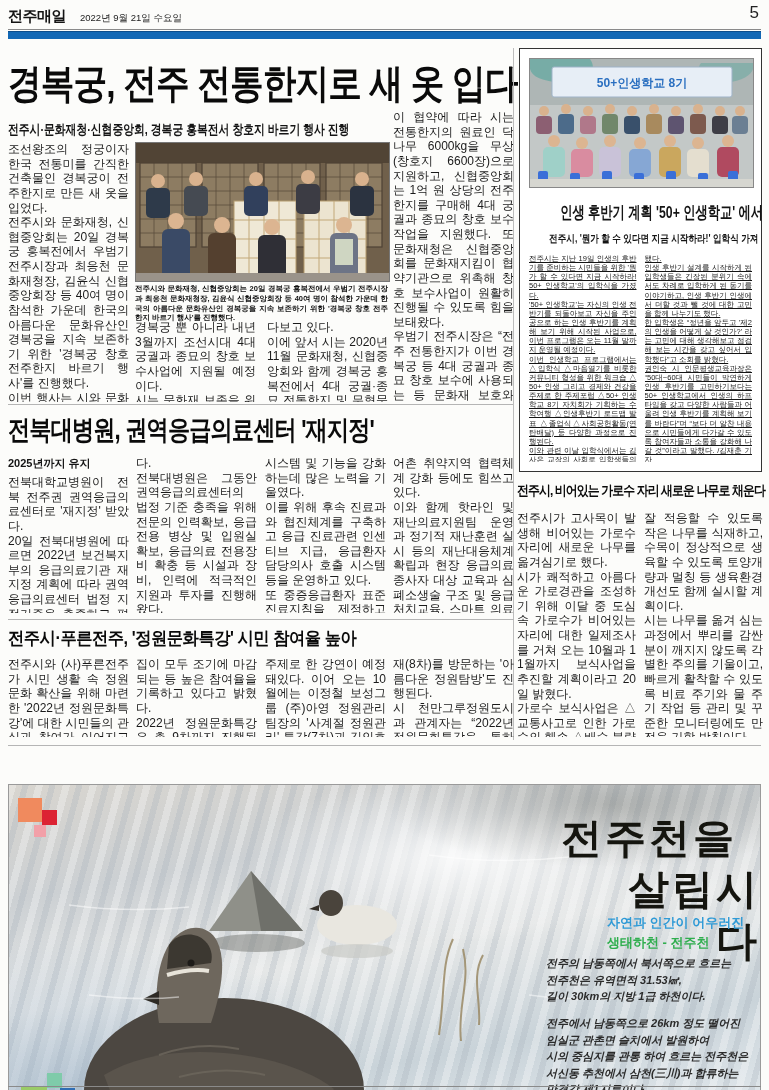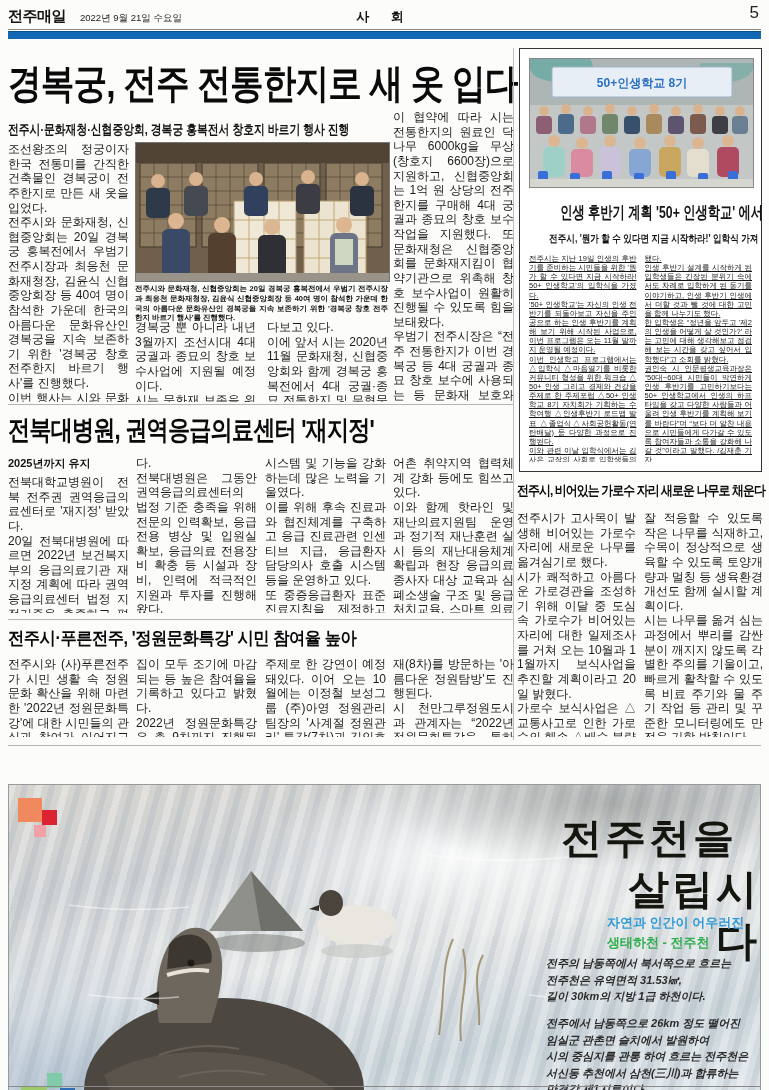--- a/index.html
+++ b/index.html
@@ -103,7 +103,6 @@
     <span class="paper-name">전주매일</span>
     <span class="edition-date">2022년 9월 21일 수요일</span>
   </div>
-  <div class="section-title">사 회</div>
   <div class="page-number">5</div>
   <div class="rule-thin"></div>
   <div class="rule-blue"></div>

